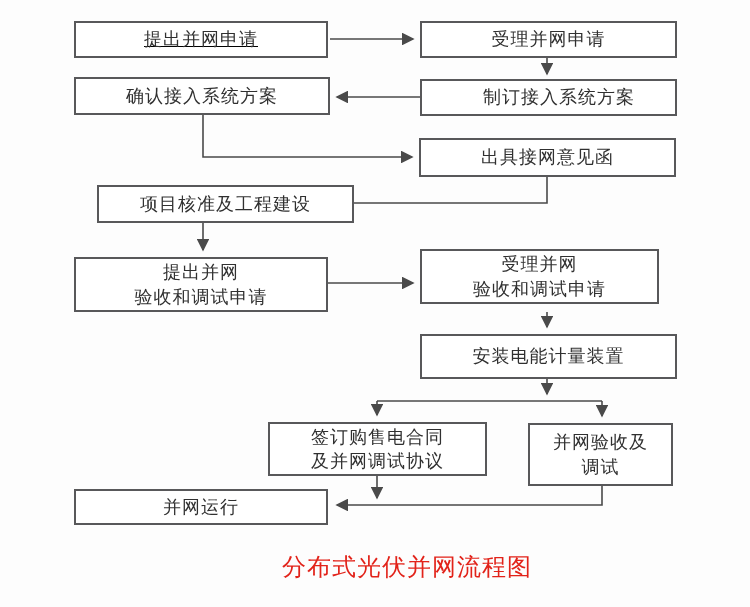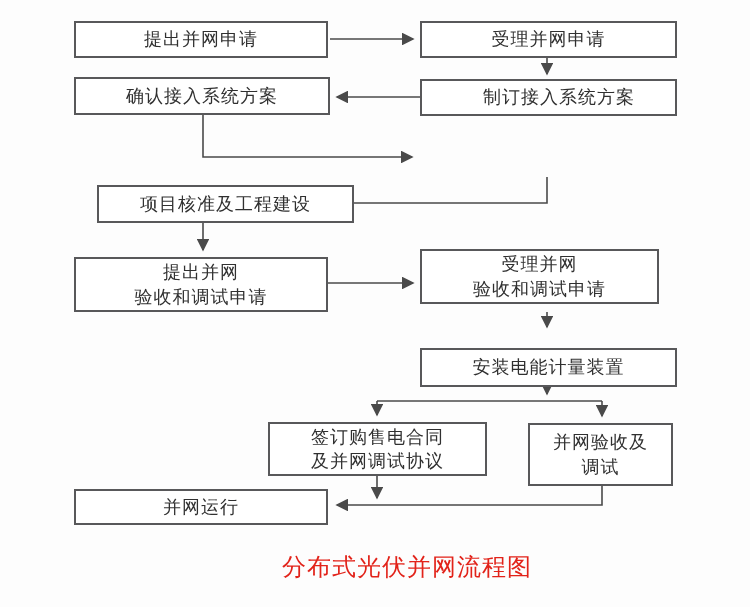--- a/index.html
+++ b/index.html
@@ -26,7 +26,7 @@
     line-height:1.35;
     letter-spacing:1px;
   }
-  #n1{left:74px;top:21px;width:254px;height:37px;}
+  #n1{left:74px;top:21px;width:254px;height:37px;text-decoration:underline;}
   #n2{left:420px;top:21px;width:257px;height:37px;}
   #n3{left:74px;top:77px;width:256px;height:38px;}
   #n4{left:420px;top:79px;width:257px;height:37px;padding-left:21px;}

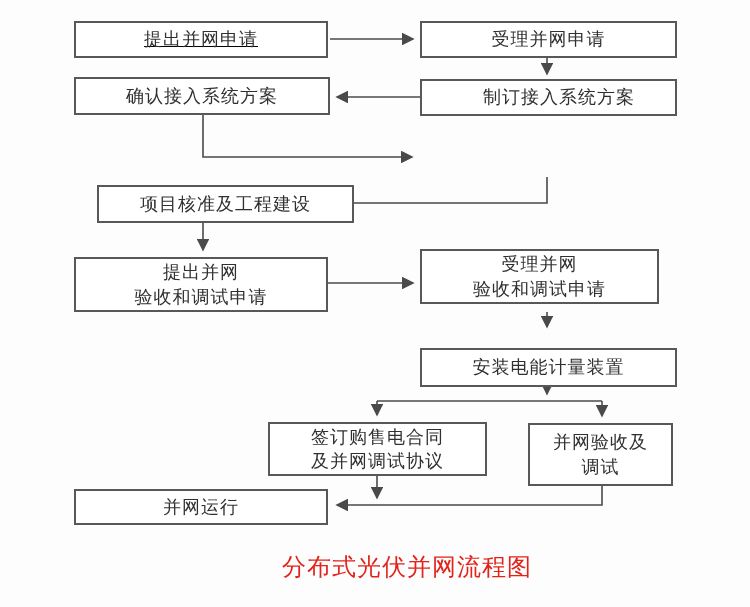--- a/index.html
+++ b/index.html
@@ -89,6 +89,9 @@
   <div class="node" id="n4">
       <span>制订接入系统方案</span>
     </div>
+  <div class="node" id="n5">
+      <span>出具接网意见函</span>
+    </div>
   <div class="node" id="n6">
       <span>项目核准及工程建设</span>
     </div>

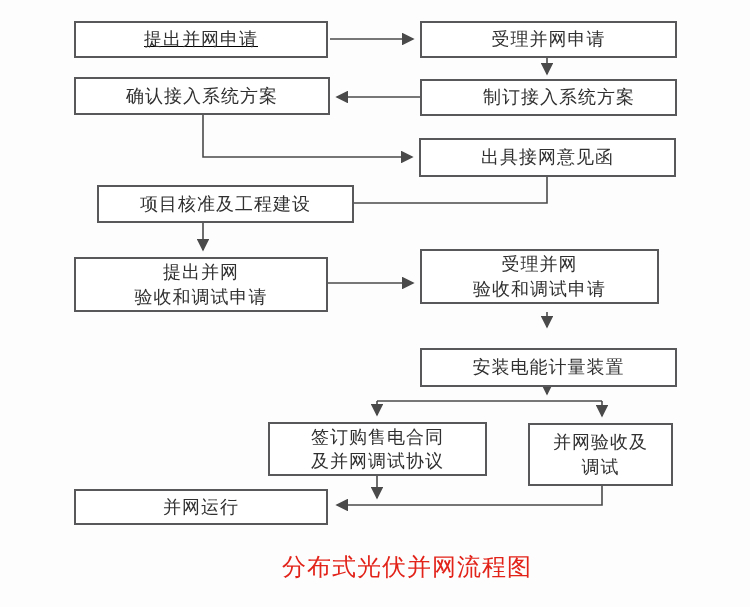--- a/index.html
+++ b/index.html
@@ -34,7 +34,7 @@
   #n6{left:73px;top:185px;width:257px;height:38px;margin-left:24px;}
   #n7{left:74px;top:257px;width:254px;height:55px;}
   #n8{left:420px;top:249px;width:239px;height:55px;}
-  #n9{left:420px;top:348px;width:257px;height:39px;}
+  #n9{left:420px;top:334px;width:257px;height:45px;}
   #n10{left:268px;top:422px;width:219px;height:54px;}
   #n11{left:528px;top:423px;width:145px;height:63px;}
   #n12{left:74px;top:489px;width:254px;height:36px;}

